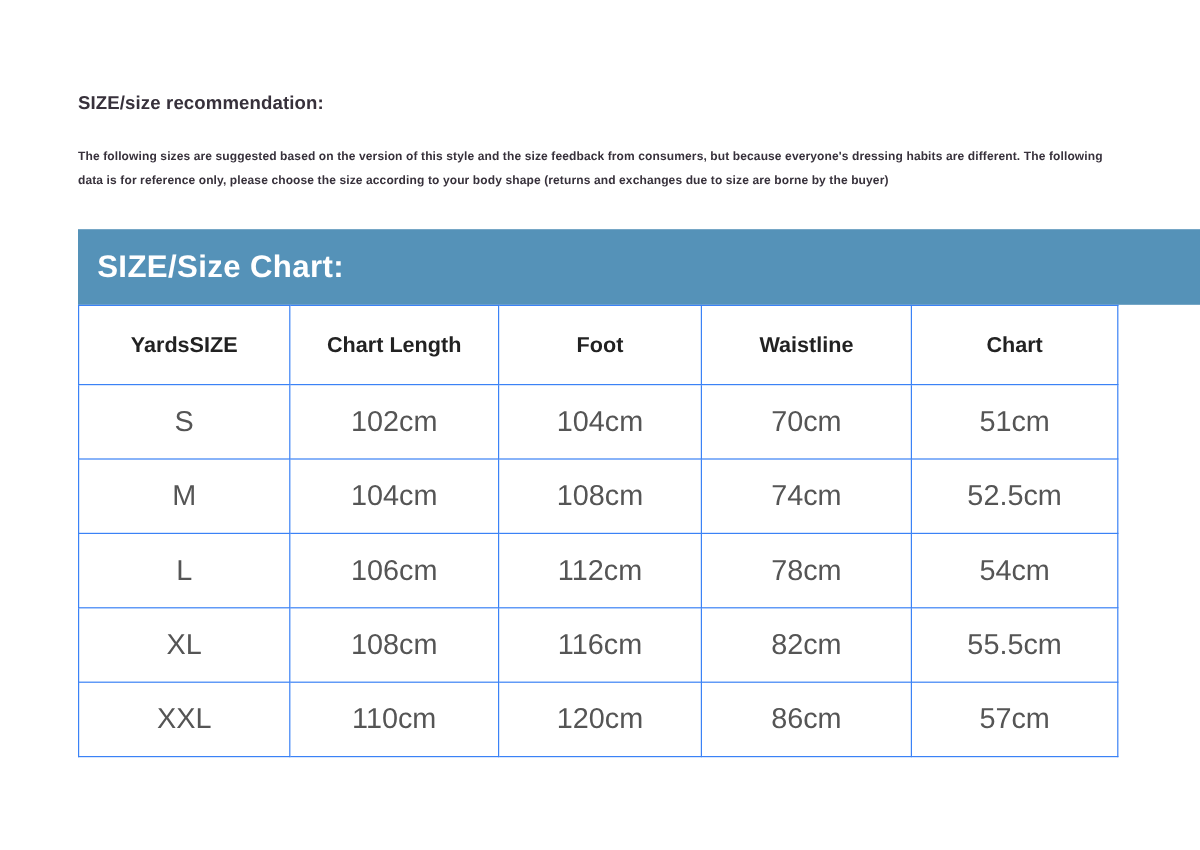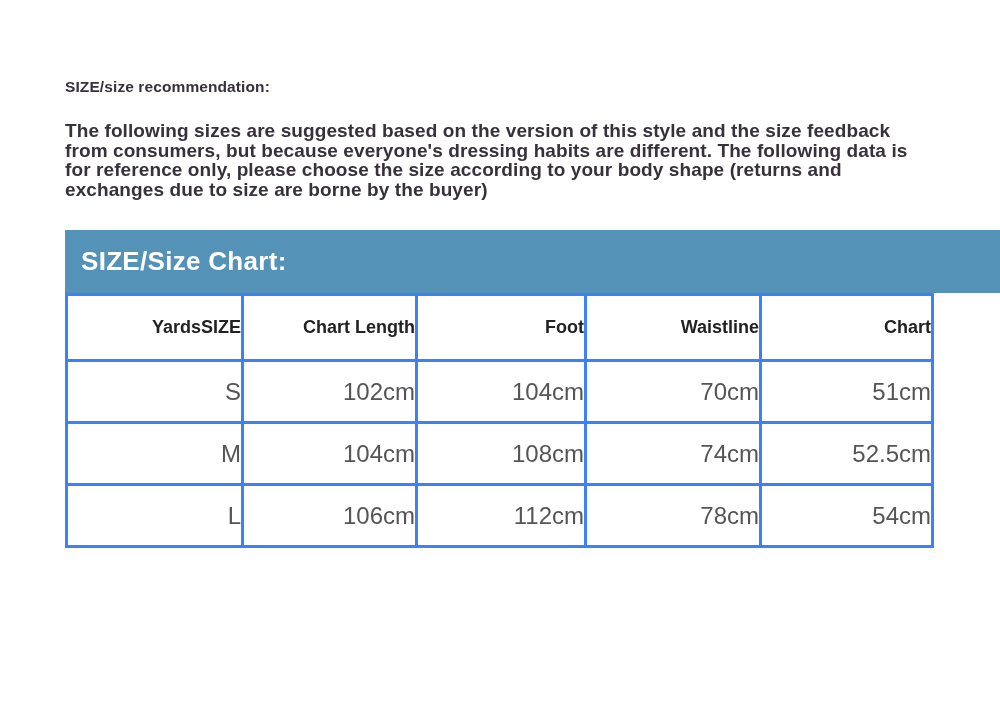--- a/index.html
+++ b/index.html
@@ -27,7 +27,7 @@
   .section-desc {
     margin: 25px 0 0 0;
     width: 868px;
-    font-size: 19px;
+    font-size: 10px;
     font-weight: bold;
     color: #37313b;
     line-height: 19.5px;

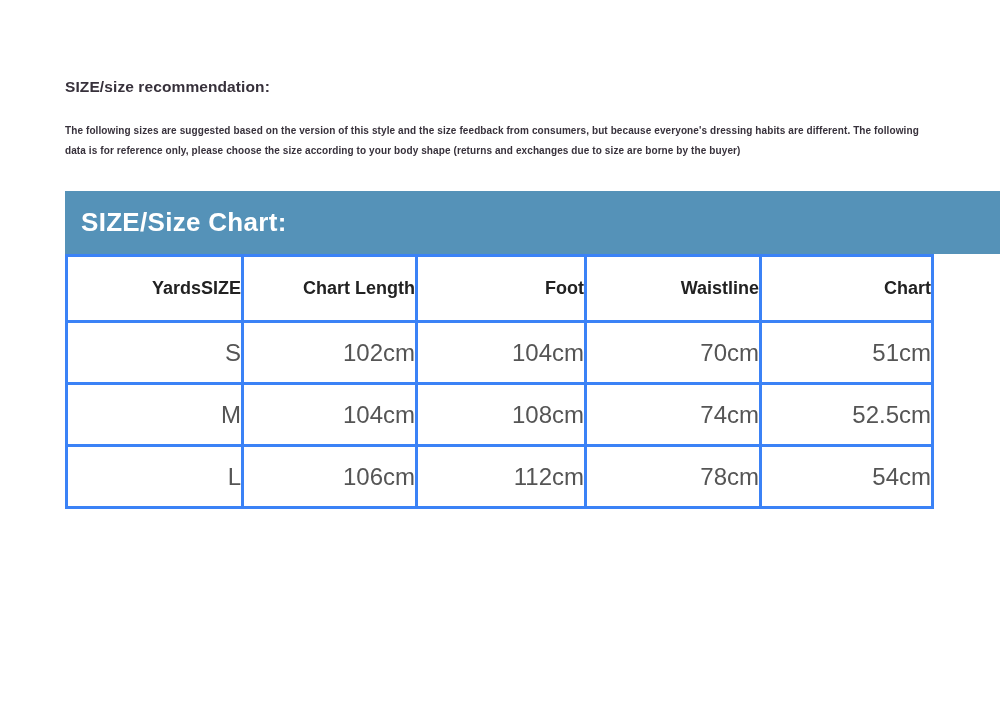--- a/index.html
+++ b/index.html
@@ -55,8 +55,8 @@
   }
   .size-table th,
   .size-table td {
-    border: 3px solid #3b82f6;
-    text-align: right;
+    border: 1px solid #3b82f6;
+    text-align: center;
     vertical-align: middle;
     padding: 0;
     background: #ffffff;

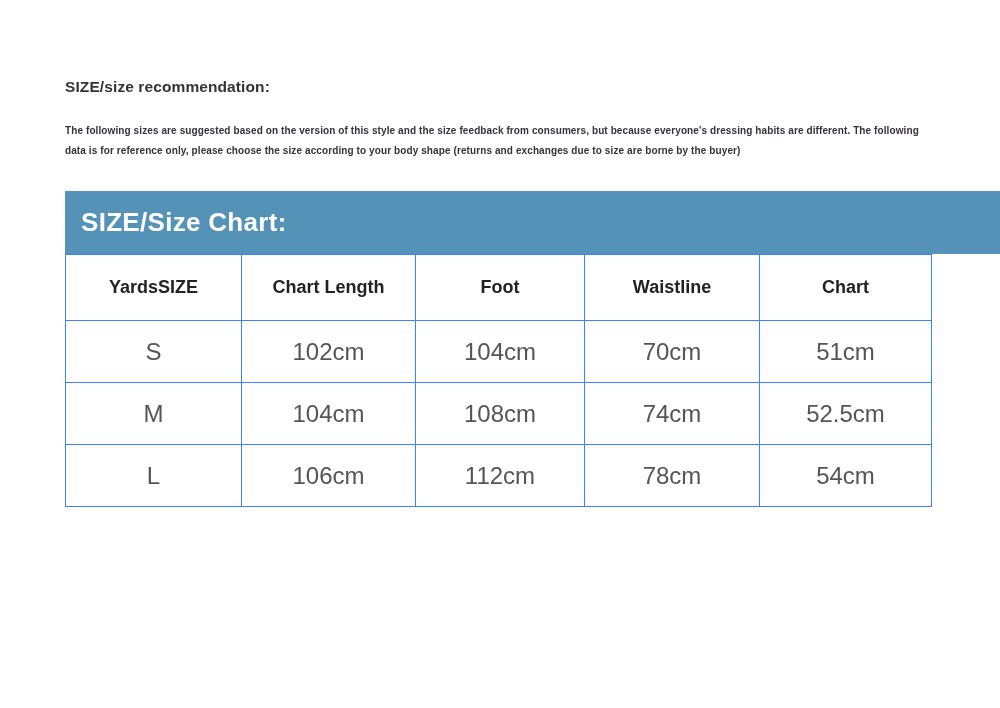--- a/index.html
+++ b/index.html
@@ -131,6 +131,13 @@
         <td>78cm</td>
         <td>54cm</td>
       </tr>
+      <tr>
+        <td>XL</td>
+        <td>108cm</td>
+        <td>116cm</td>
+        <td>82cm</td>
+        <td>55.5cm</td>
+      </tr>
     </tbody>
   </table>
 

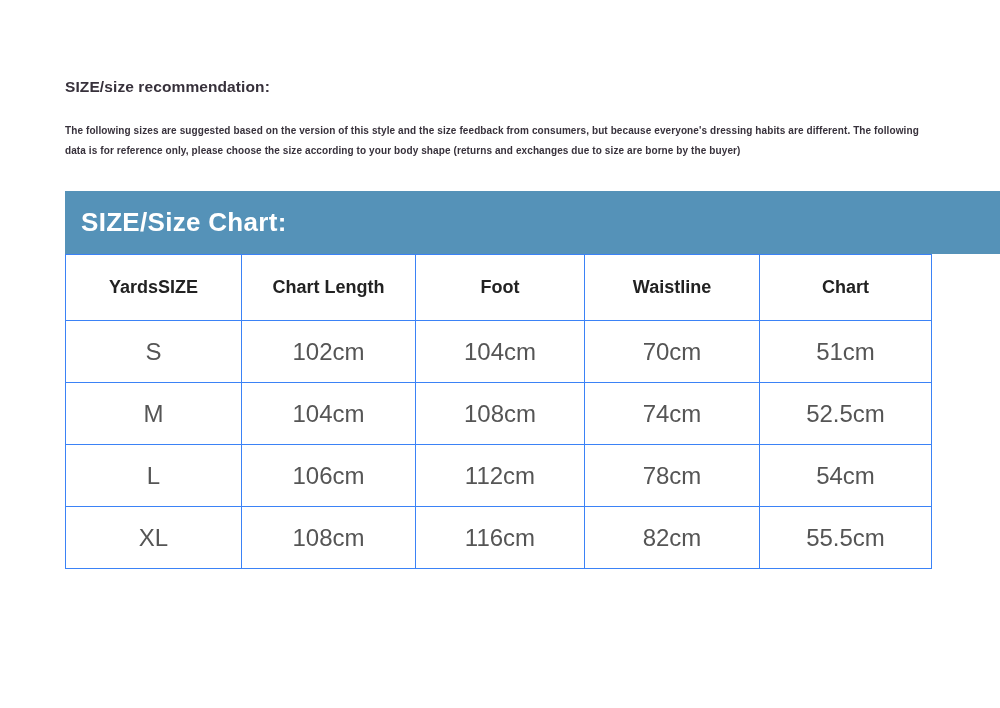--- a/index.html
+++ b/index.html
@@ -138,6 +138,13 @@
         <td>82cm</td>
         <td>55.5cm</td>
       </tr>
+      <tr>
+        <td>XXL</td>
+        <td>110cm</td>
+        <td>120cm</td>
+        <td>86cm</td>
+        <td>57cm</td>
+      </tr>
     </tbody>
   </table>
 

